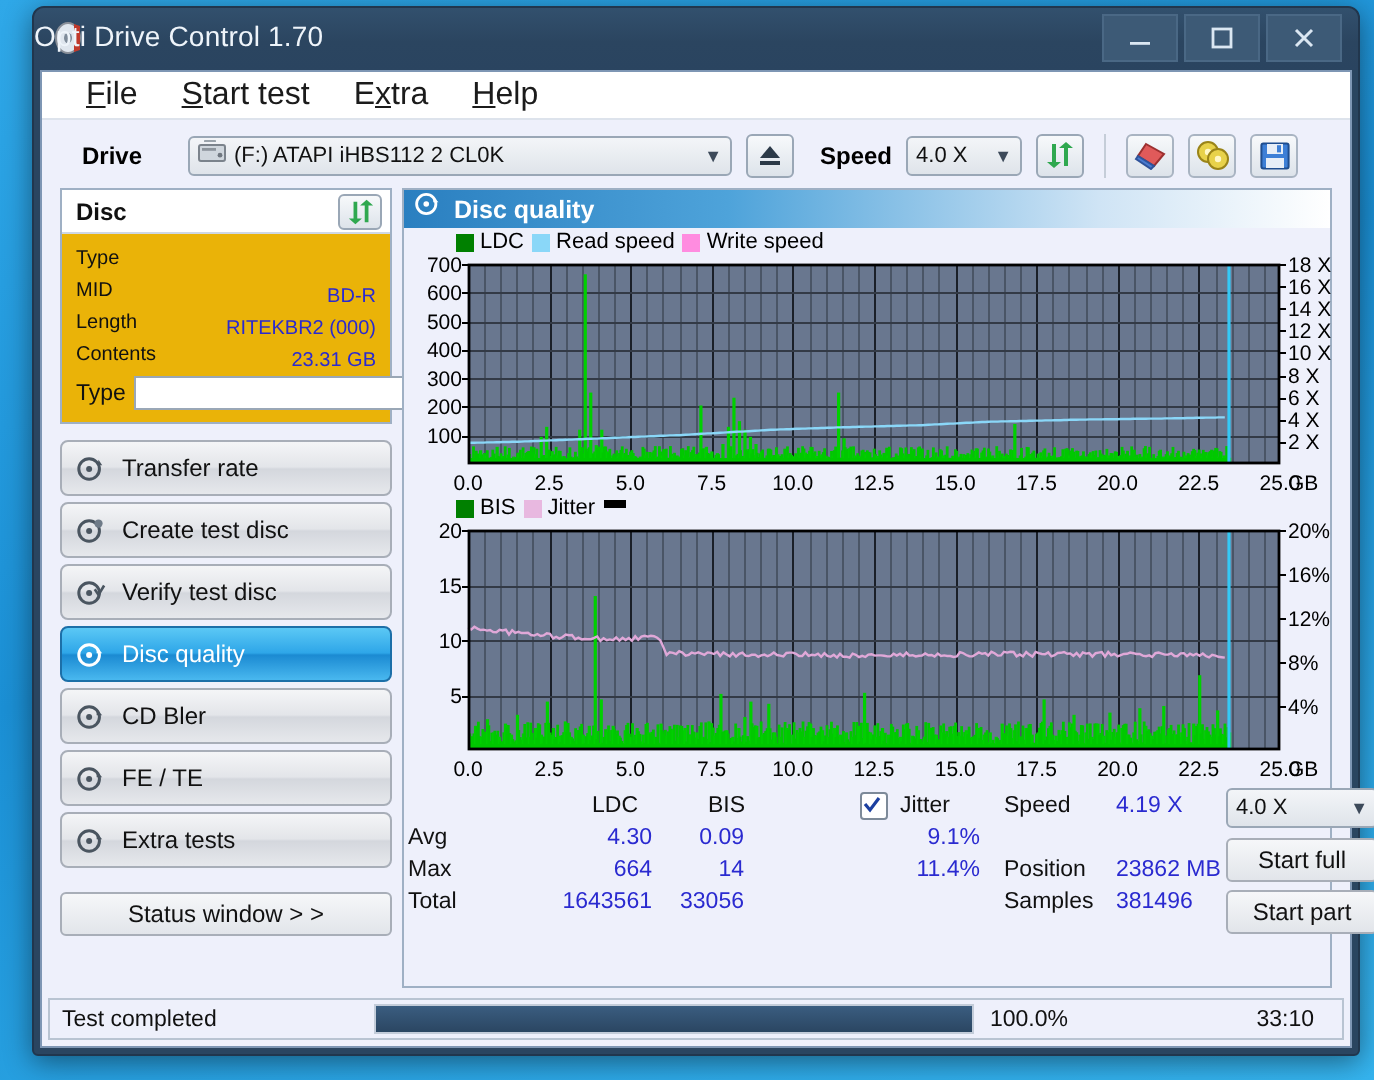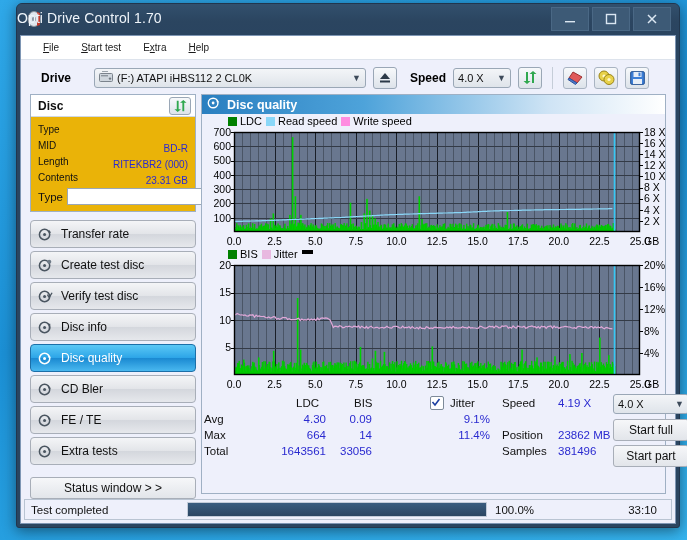--- a/index.html
+++ b/index.html
@@ -40,7 +40,7 @@
   
   #menubar{height:23px;background:#ffffff;border-bottom:1px solid #dde3ec;
     display:flex;align-items:center;padding-left:22px;gap:22px;}
-  #menubar .mi{font-size:10px;color:#1b1b1b;cursor:default;}
+  #menubar .mi{font-size:16px;color:#1b1b1b;cursor:default;}
   #menubar .mi u{text-decoration:underline;}
   
   #toolbar{height:35px;display:flex;align-items:center;padding:0 7px;

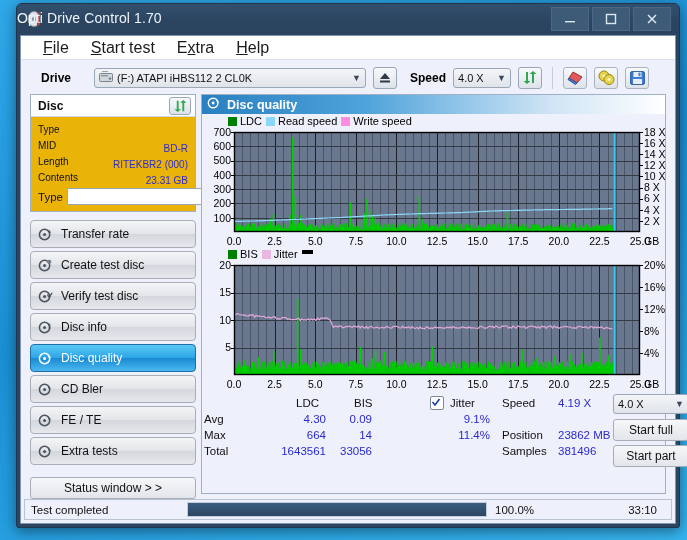--- a/index.html
+++ b/index.html
@@ -298,16 +298,6 @@
                   </svg>
               </span>
               <span>Verify test disc</span>
-            </div>
-            <div class="navitem">
-              <span class="ic">
-                <svg width="15" height="15" viewBox="0 0 16 16">
-                    <circle cx="7" cy="8" r="5.5" fill="none" stroke="#4a5560" stroke-width="1.6"></circle>
-                    <circle cx="7" cy="8" r="1.6" fill="#4a5560"></circle>
-                    <rect x="11.5" y="4" width="1.6" height="6" fill="#4a5560"></rect>
-                  </svg>
-              </span>
-              <span>Disc info</span>
             </div>
             <div class="navitem sel">
               <span class="ic">

